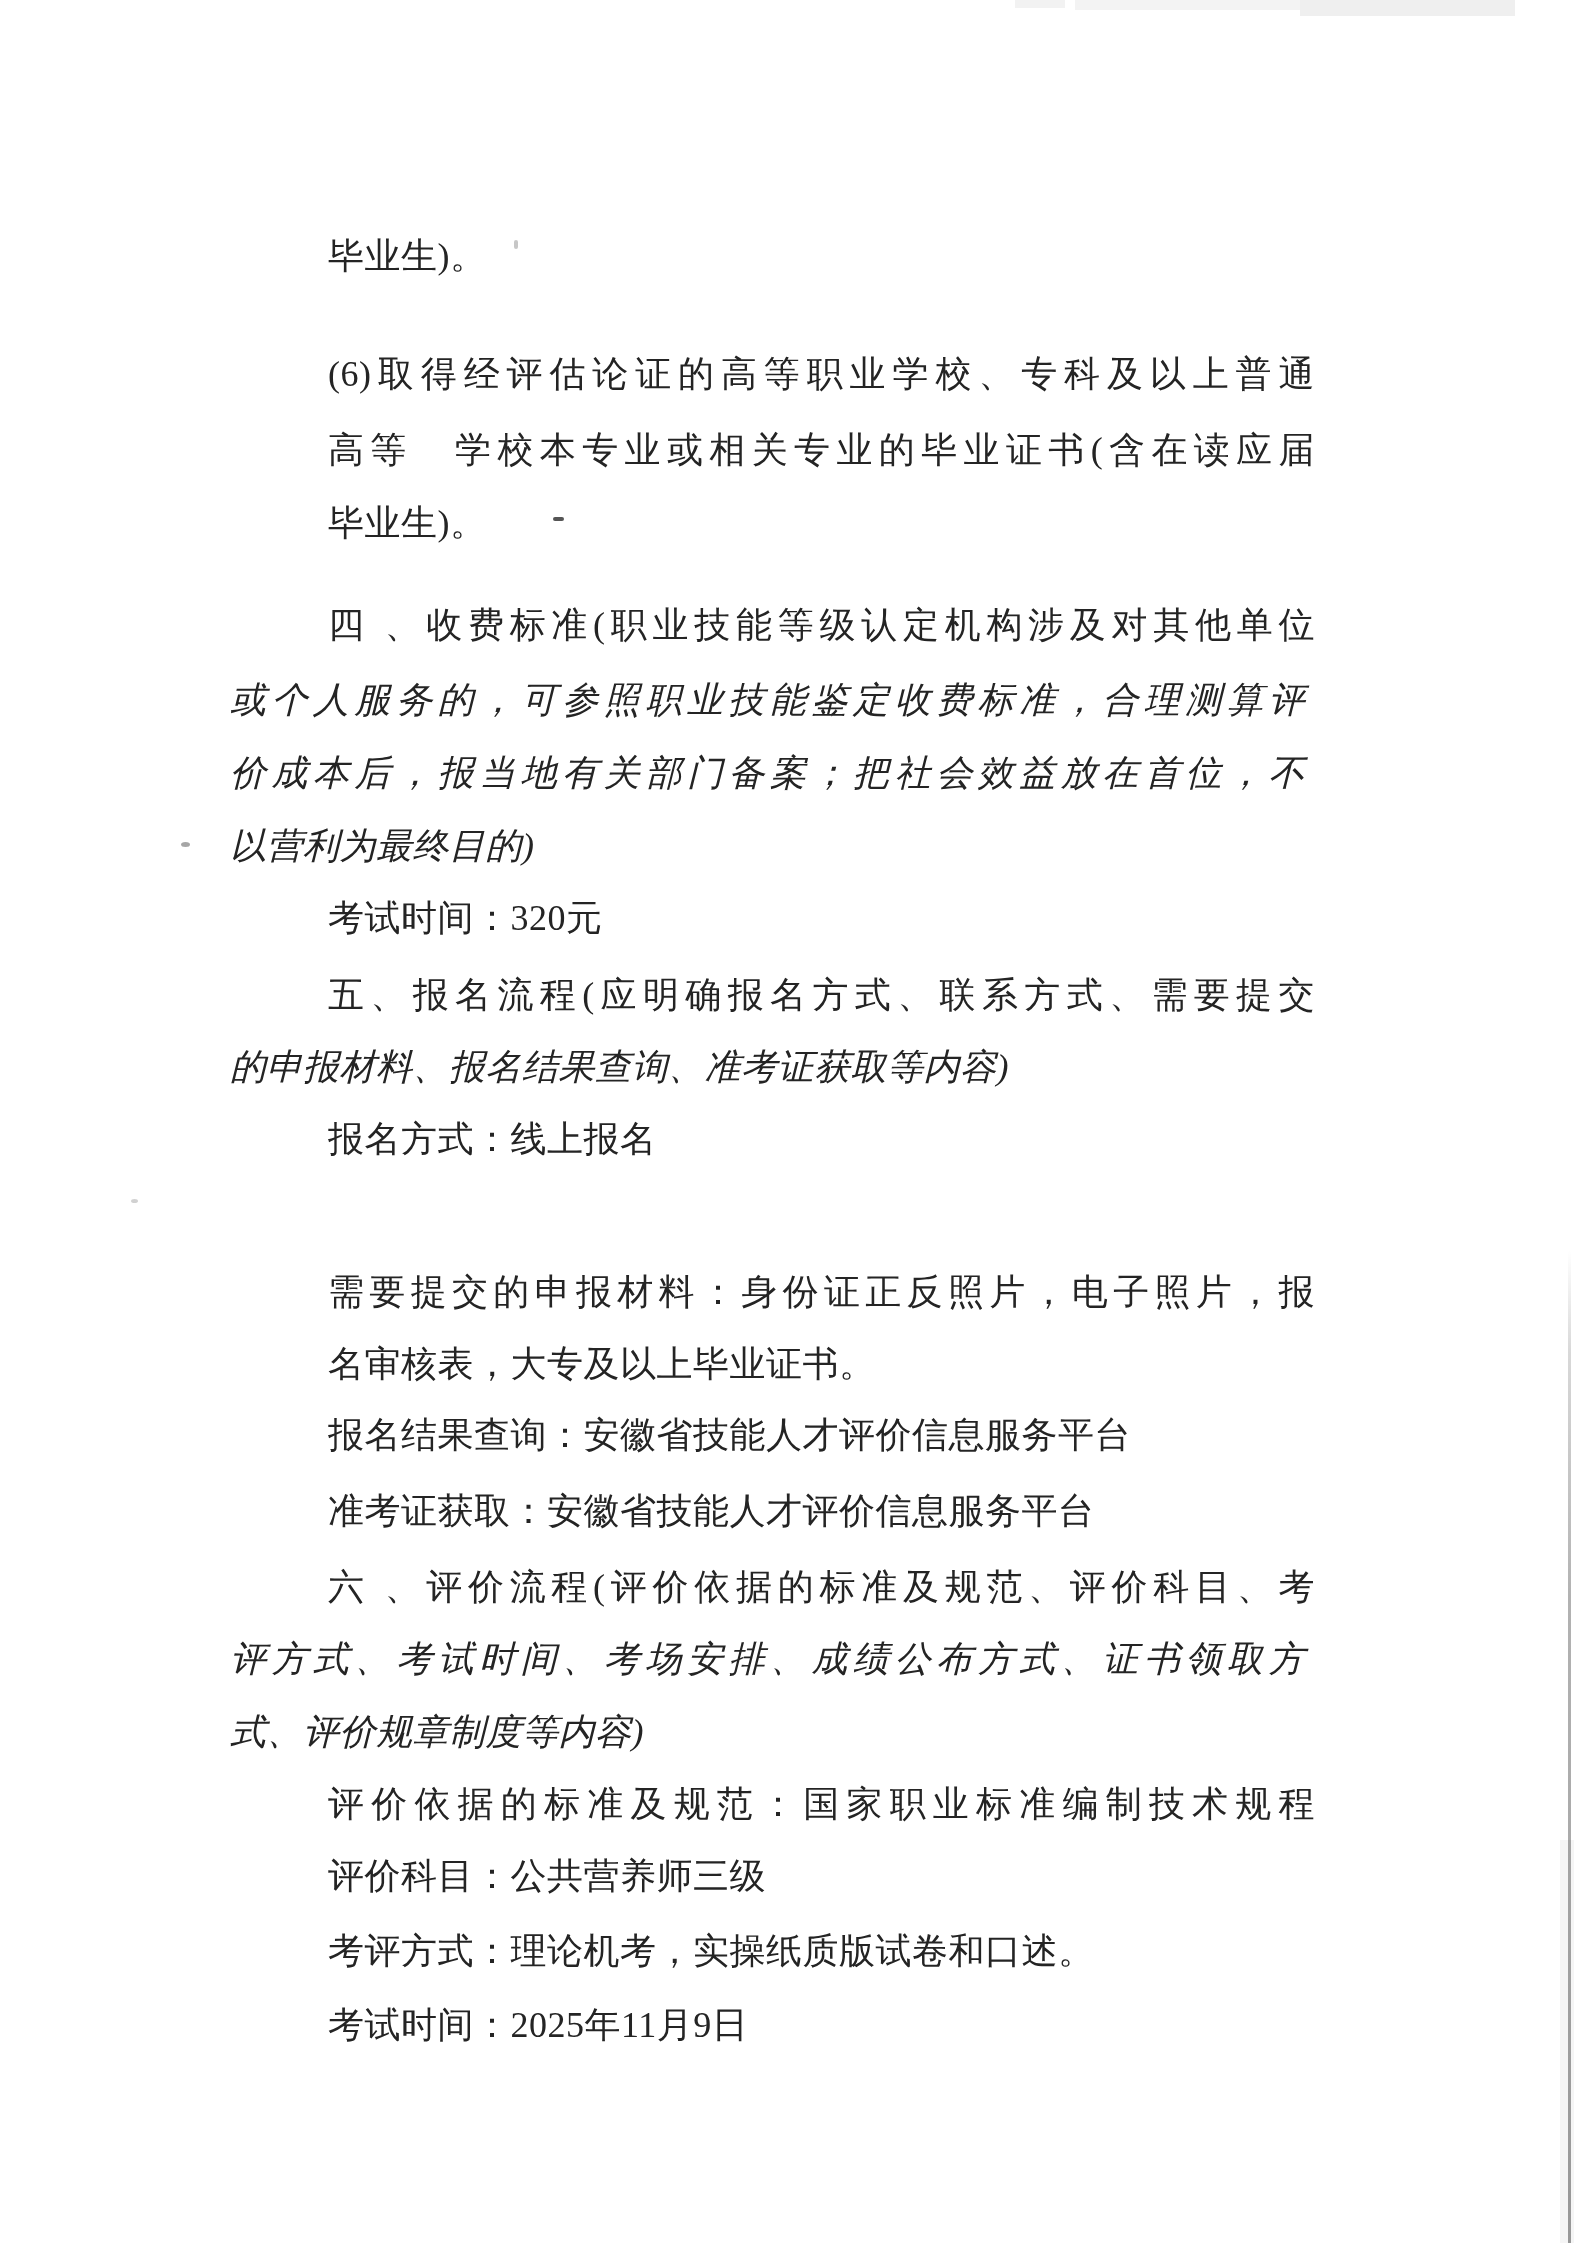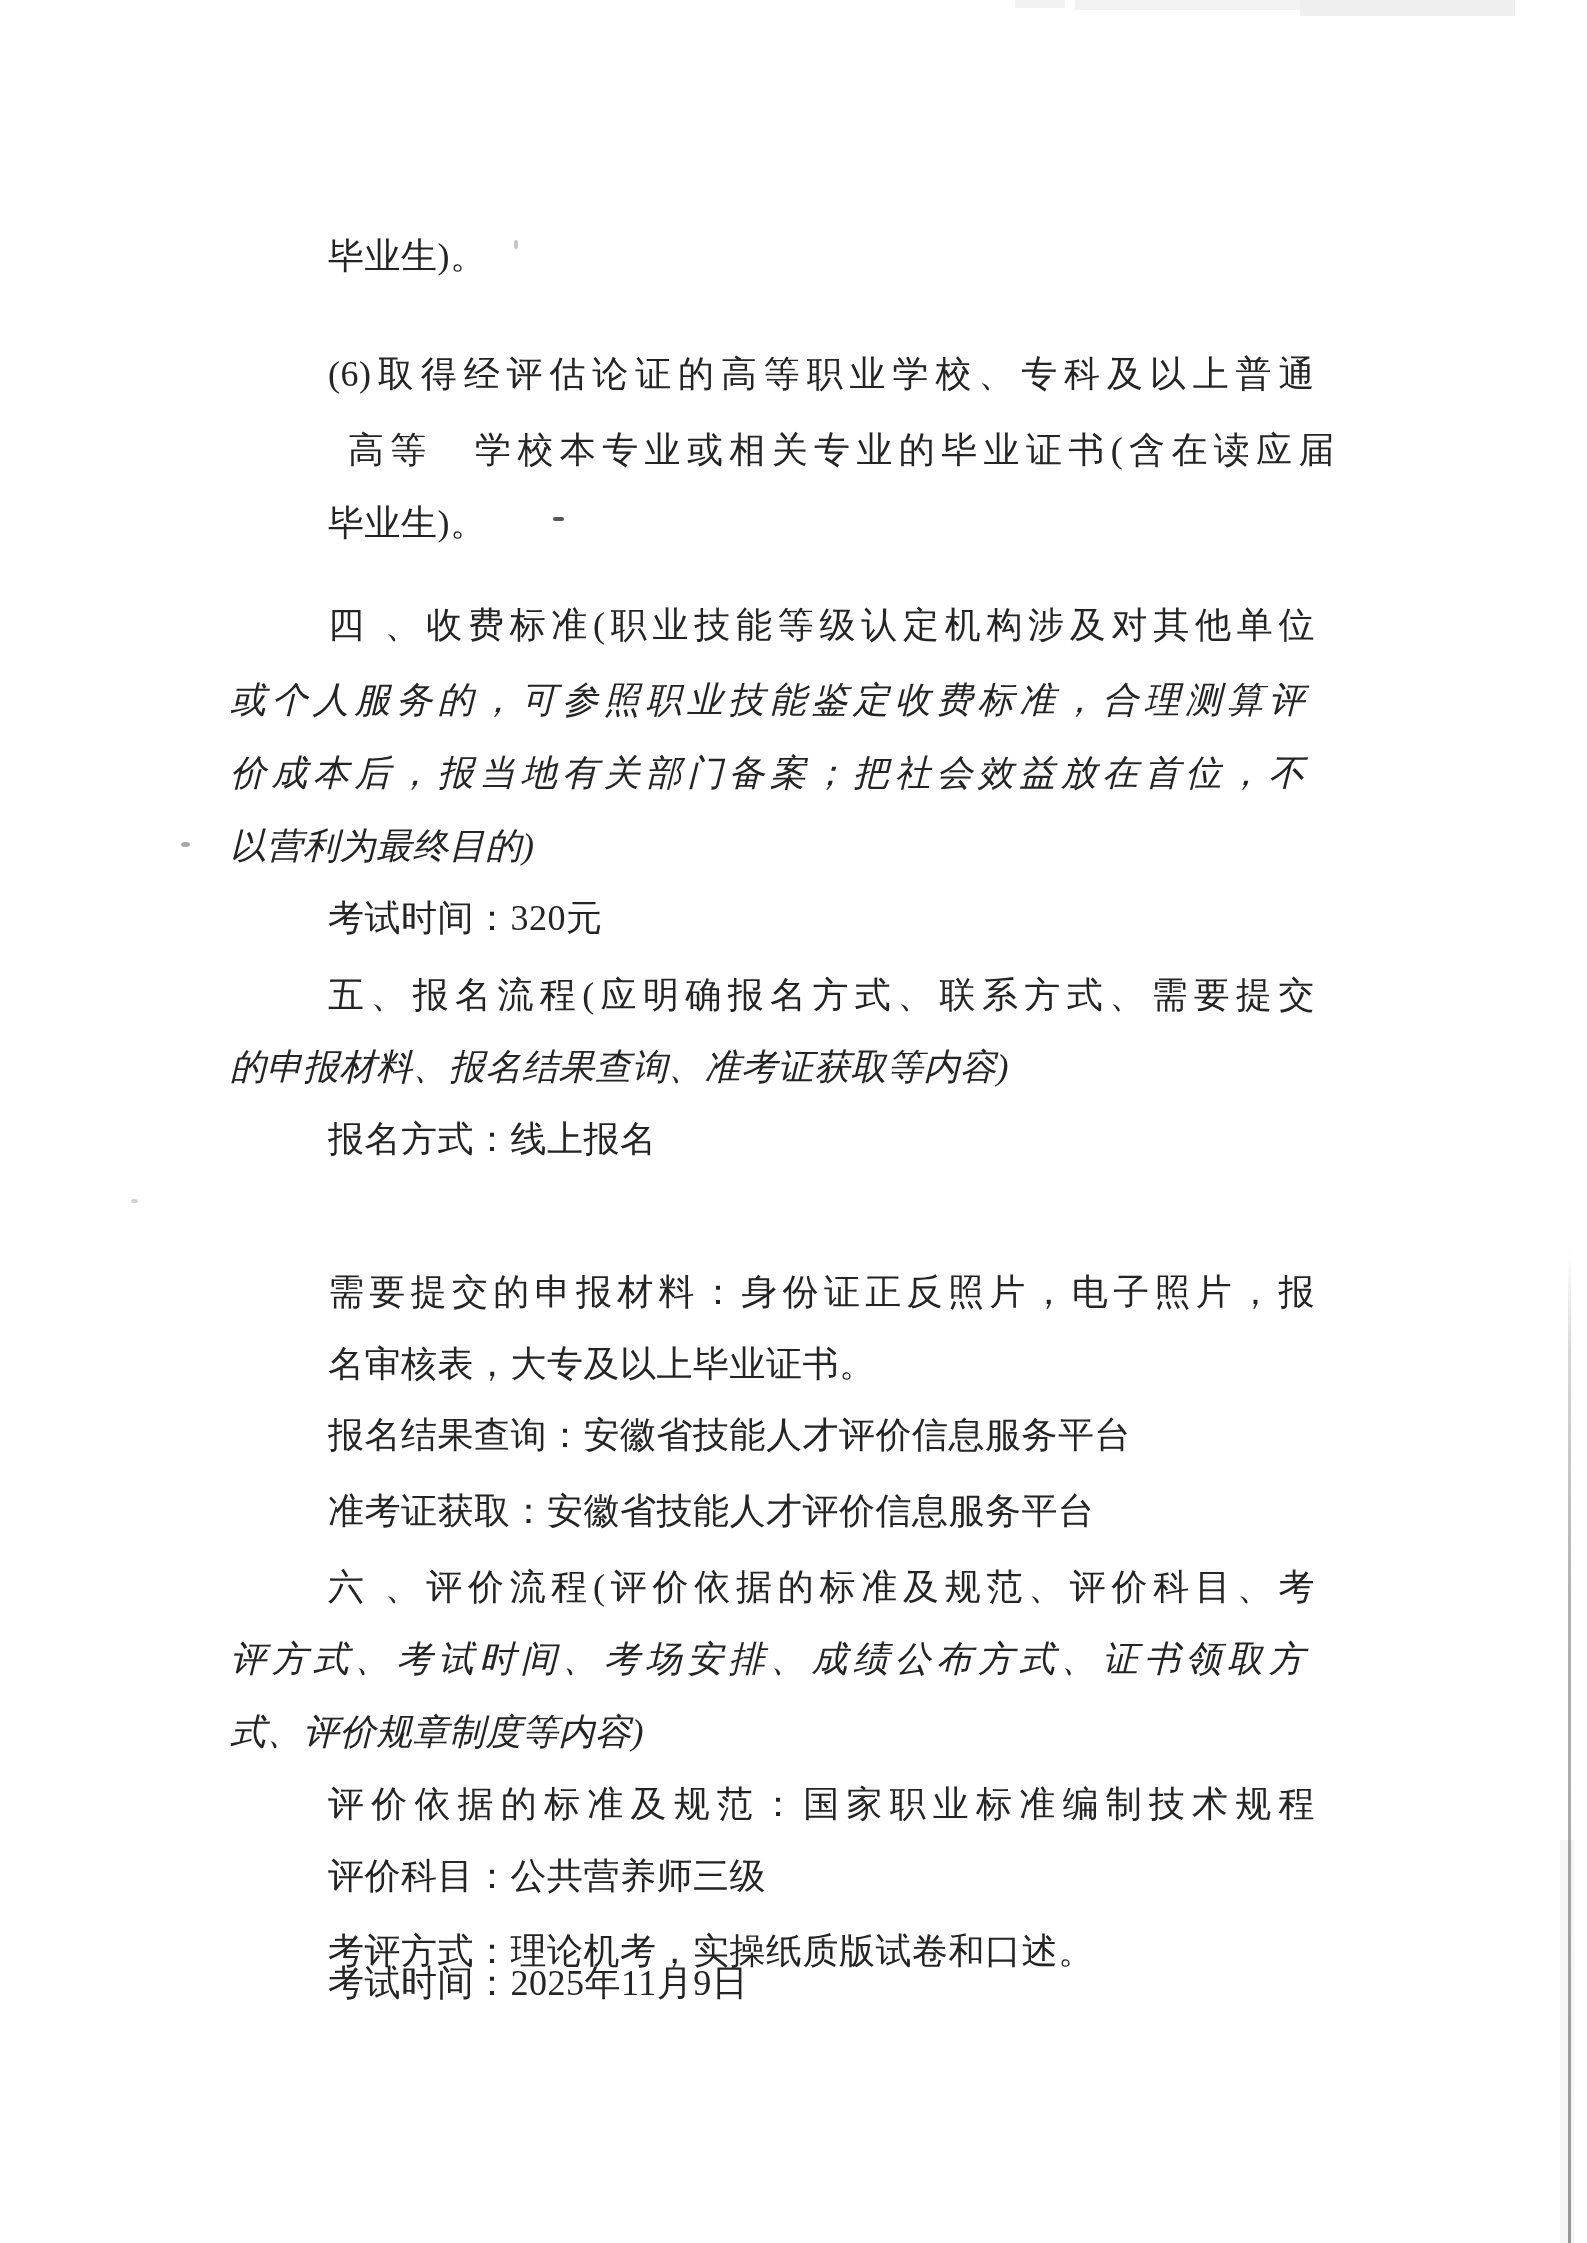--- a/index.html
+++ b/index.html
@@ -35,7 +35,7 @@
 
   .l1  { top: 230px; }
   .l2  { top: 348px; }
-  .l3  { top: 424px; margin-left: 20px; }
+  .l3  { top: 424px; }
   .l4  { top: 497px; }
   .l5  { top: 599px; }
   .l6  { top: 674px; }

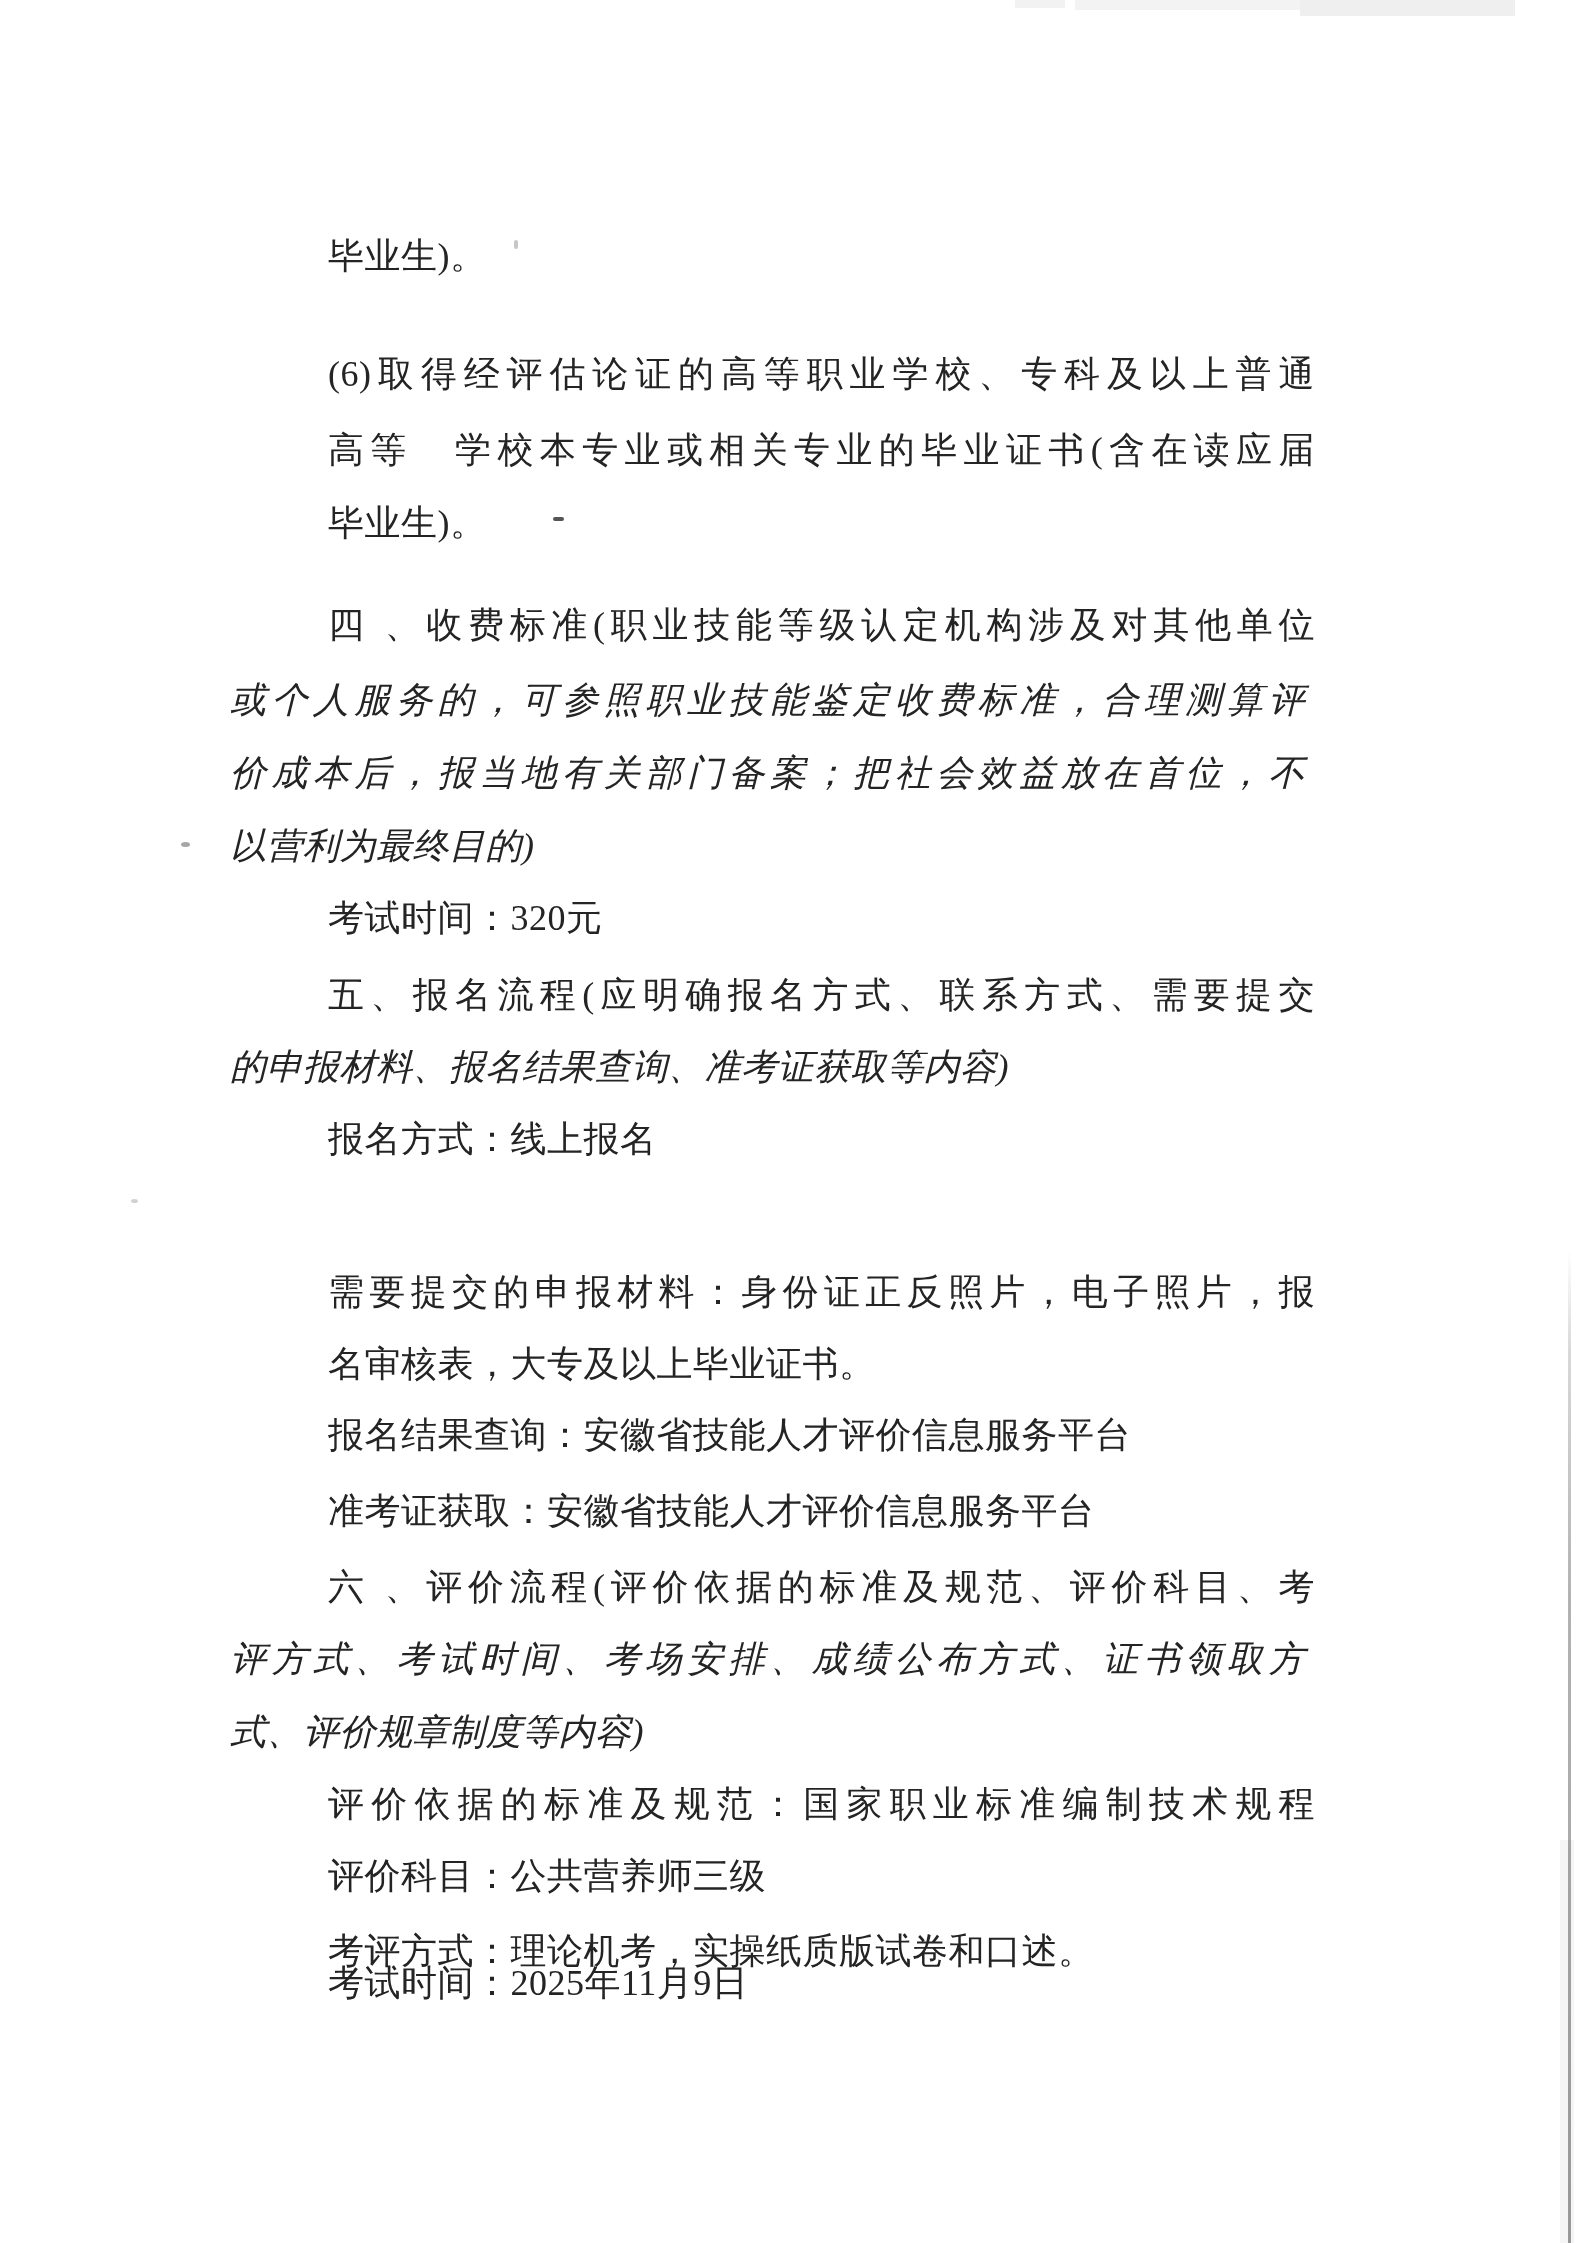--- a/index.html
+++ b/index.html
@@ -56,7 +56,7 @@
   .l21 { top: 1778px; }
   .l22 { top: 1850px; }
   .l23 { top: 1925px; }
-  .l24 { top: 1957px; font-family: Liberation Serif, serif; }
+  .l24 { top: 1999px; font-family: Liberation Serif, serif; }
 
   
   .top-band-1 { position: absolute; left: 1015px; top: 0; width: 50px;  height: 8px;  background: #f2f2f2; }

